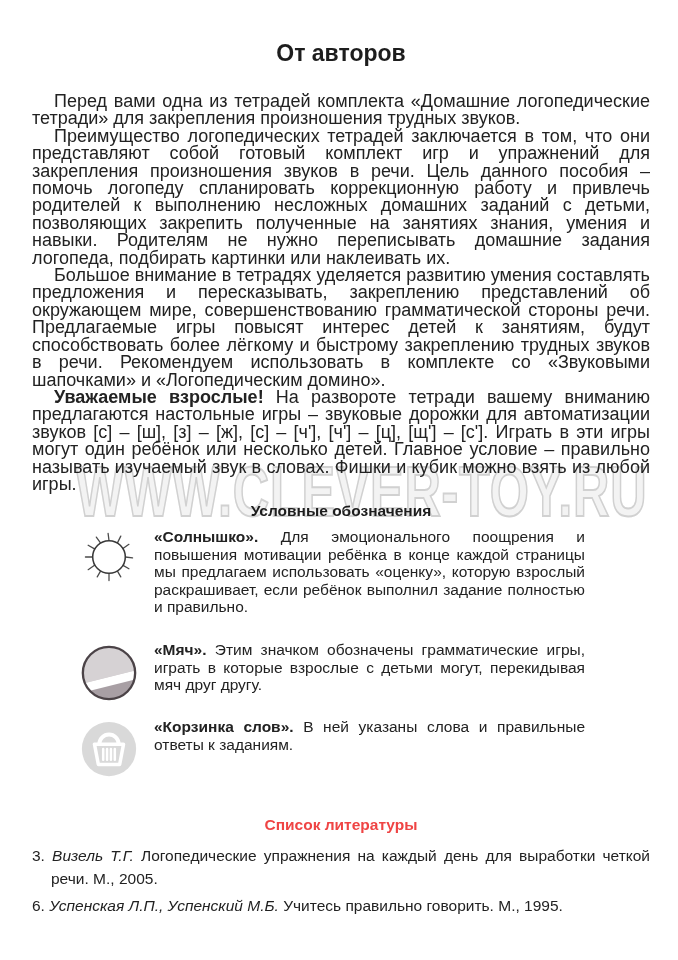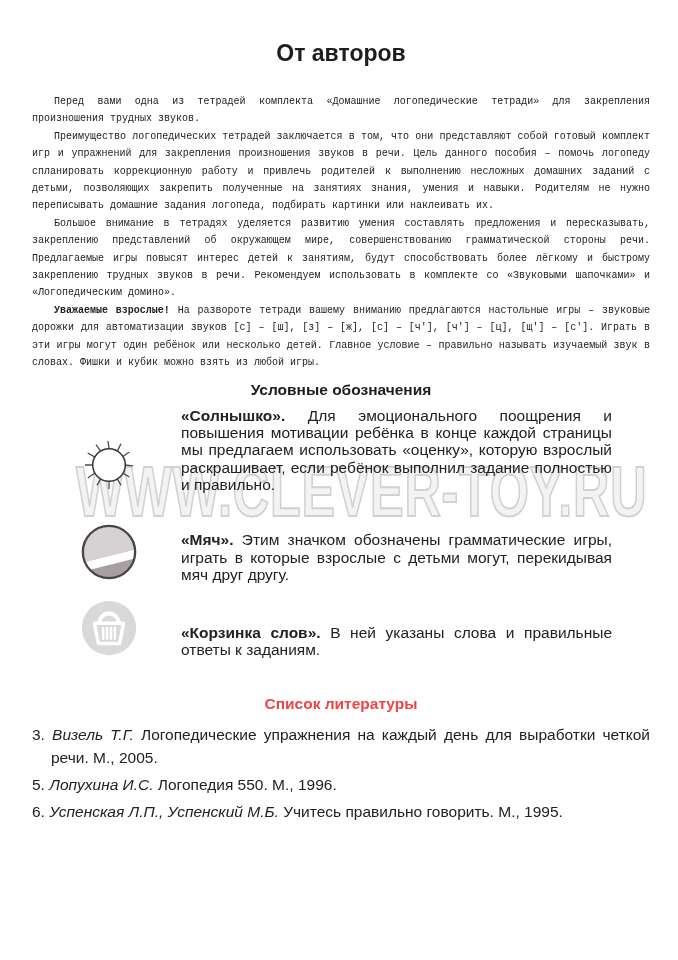--- a/index.html
+++ b/index.html
@@ -38,11 +38,10 @@
   }
   .para{
     margin:0;
-    font-size:10px;
+    font-size:18px;
     line-height:17.4px;
     text-align:justify;
     text-indent:22px;
-    font-family:Liberation Mono, monospace;
   }
   .para b{font-weight:bold;}
   h2.sect{

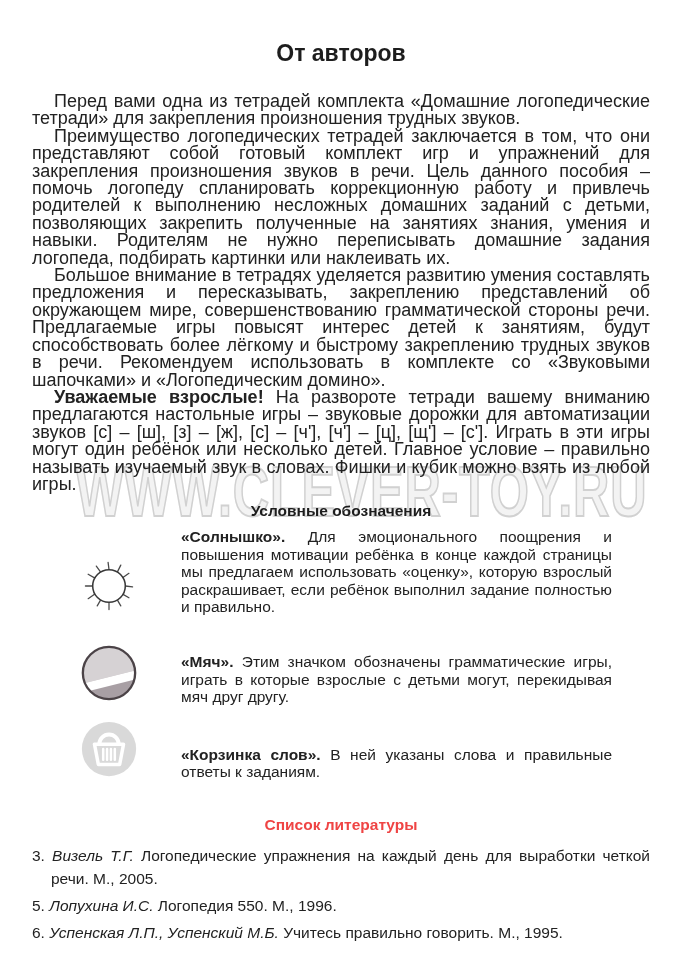--- a/index.html
+++ b/index.html
@@ -53,8 +53,7 @@
   }
   .legend-row{
     display:flex;
-    align-items:flex-end;
-    gap:27px;
+    align-items:flex-start;
   }
   .row-sun{margin-top:6px;}
   .row-ball{margin-top:26px;}

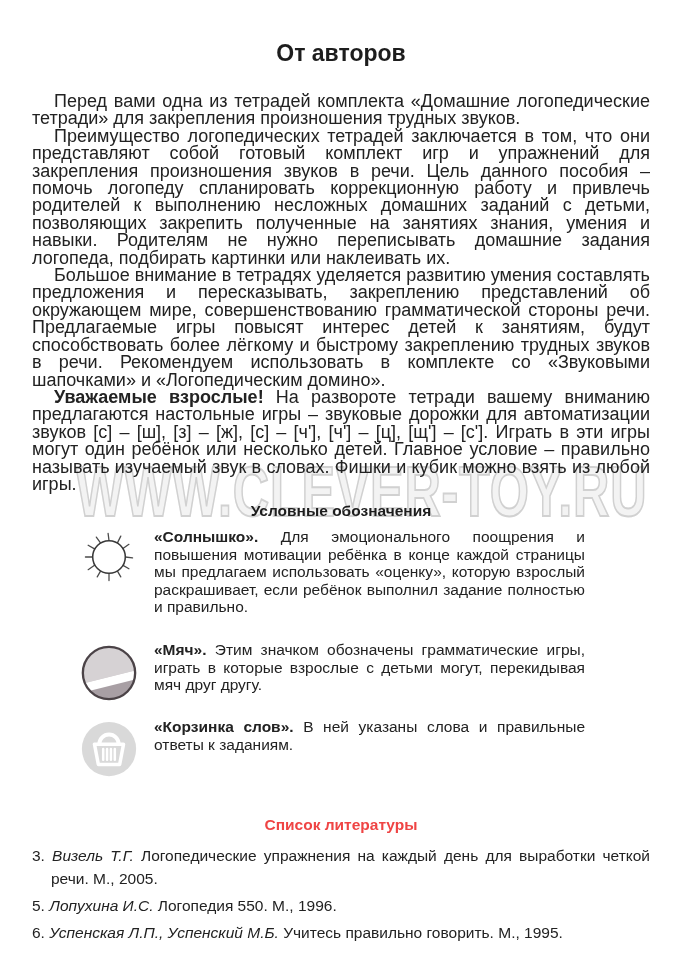--- a/index.html
+++ b/index.html
@@ -174,7 +174,6 @@
     <h2 class="bib-head">Список литературы</h2>
 
     <div class="bib-item"><span class="bib-num">3.</span> <i>Визель Т.Г.</i><span> Логопедические упражнения на каждый день для выработки четкой речи. М., 2005.</span></div>
-    <div class="bib-item"><span class="bib-num">5.</span> <i>Лопухина И.С.</i><span> Логопедия 550. М., 1996.</span></div>
     <div class="bib-item"><span class="bib-num">6.</span> <i>Успенская Л.П., Успенский М.Б.</i><span> Учитесь правильно говорить. М., 1995.</span></div>
 
   </div>

